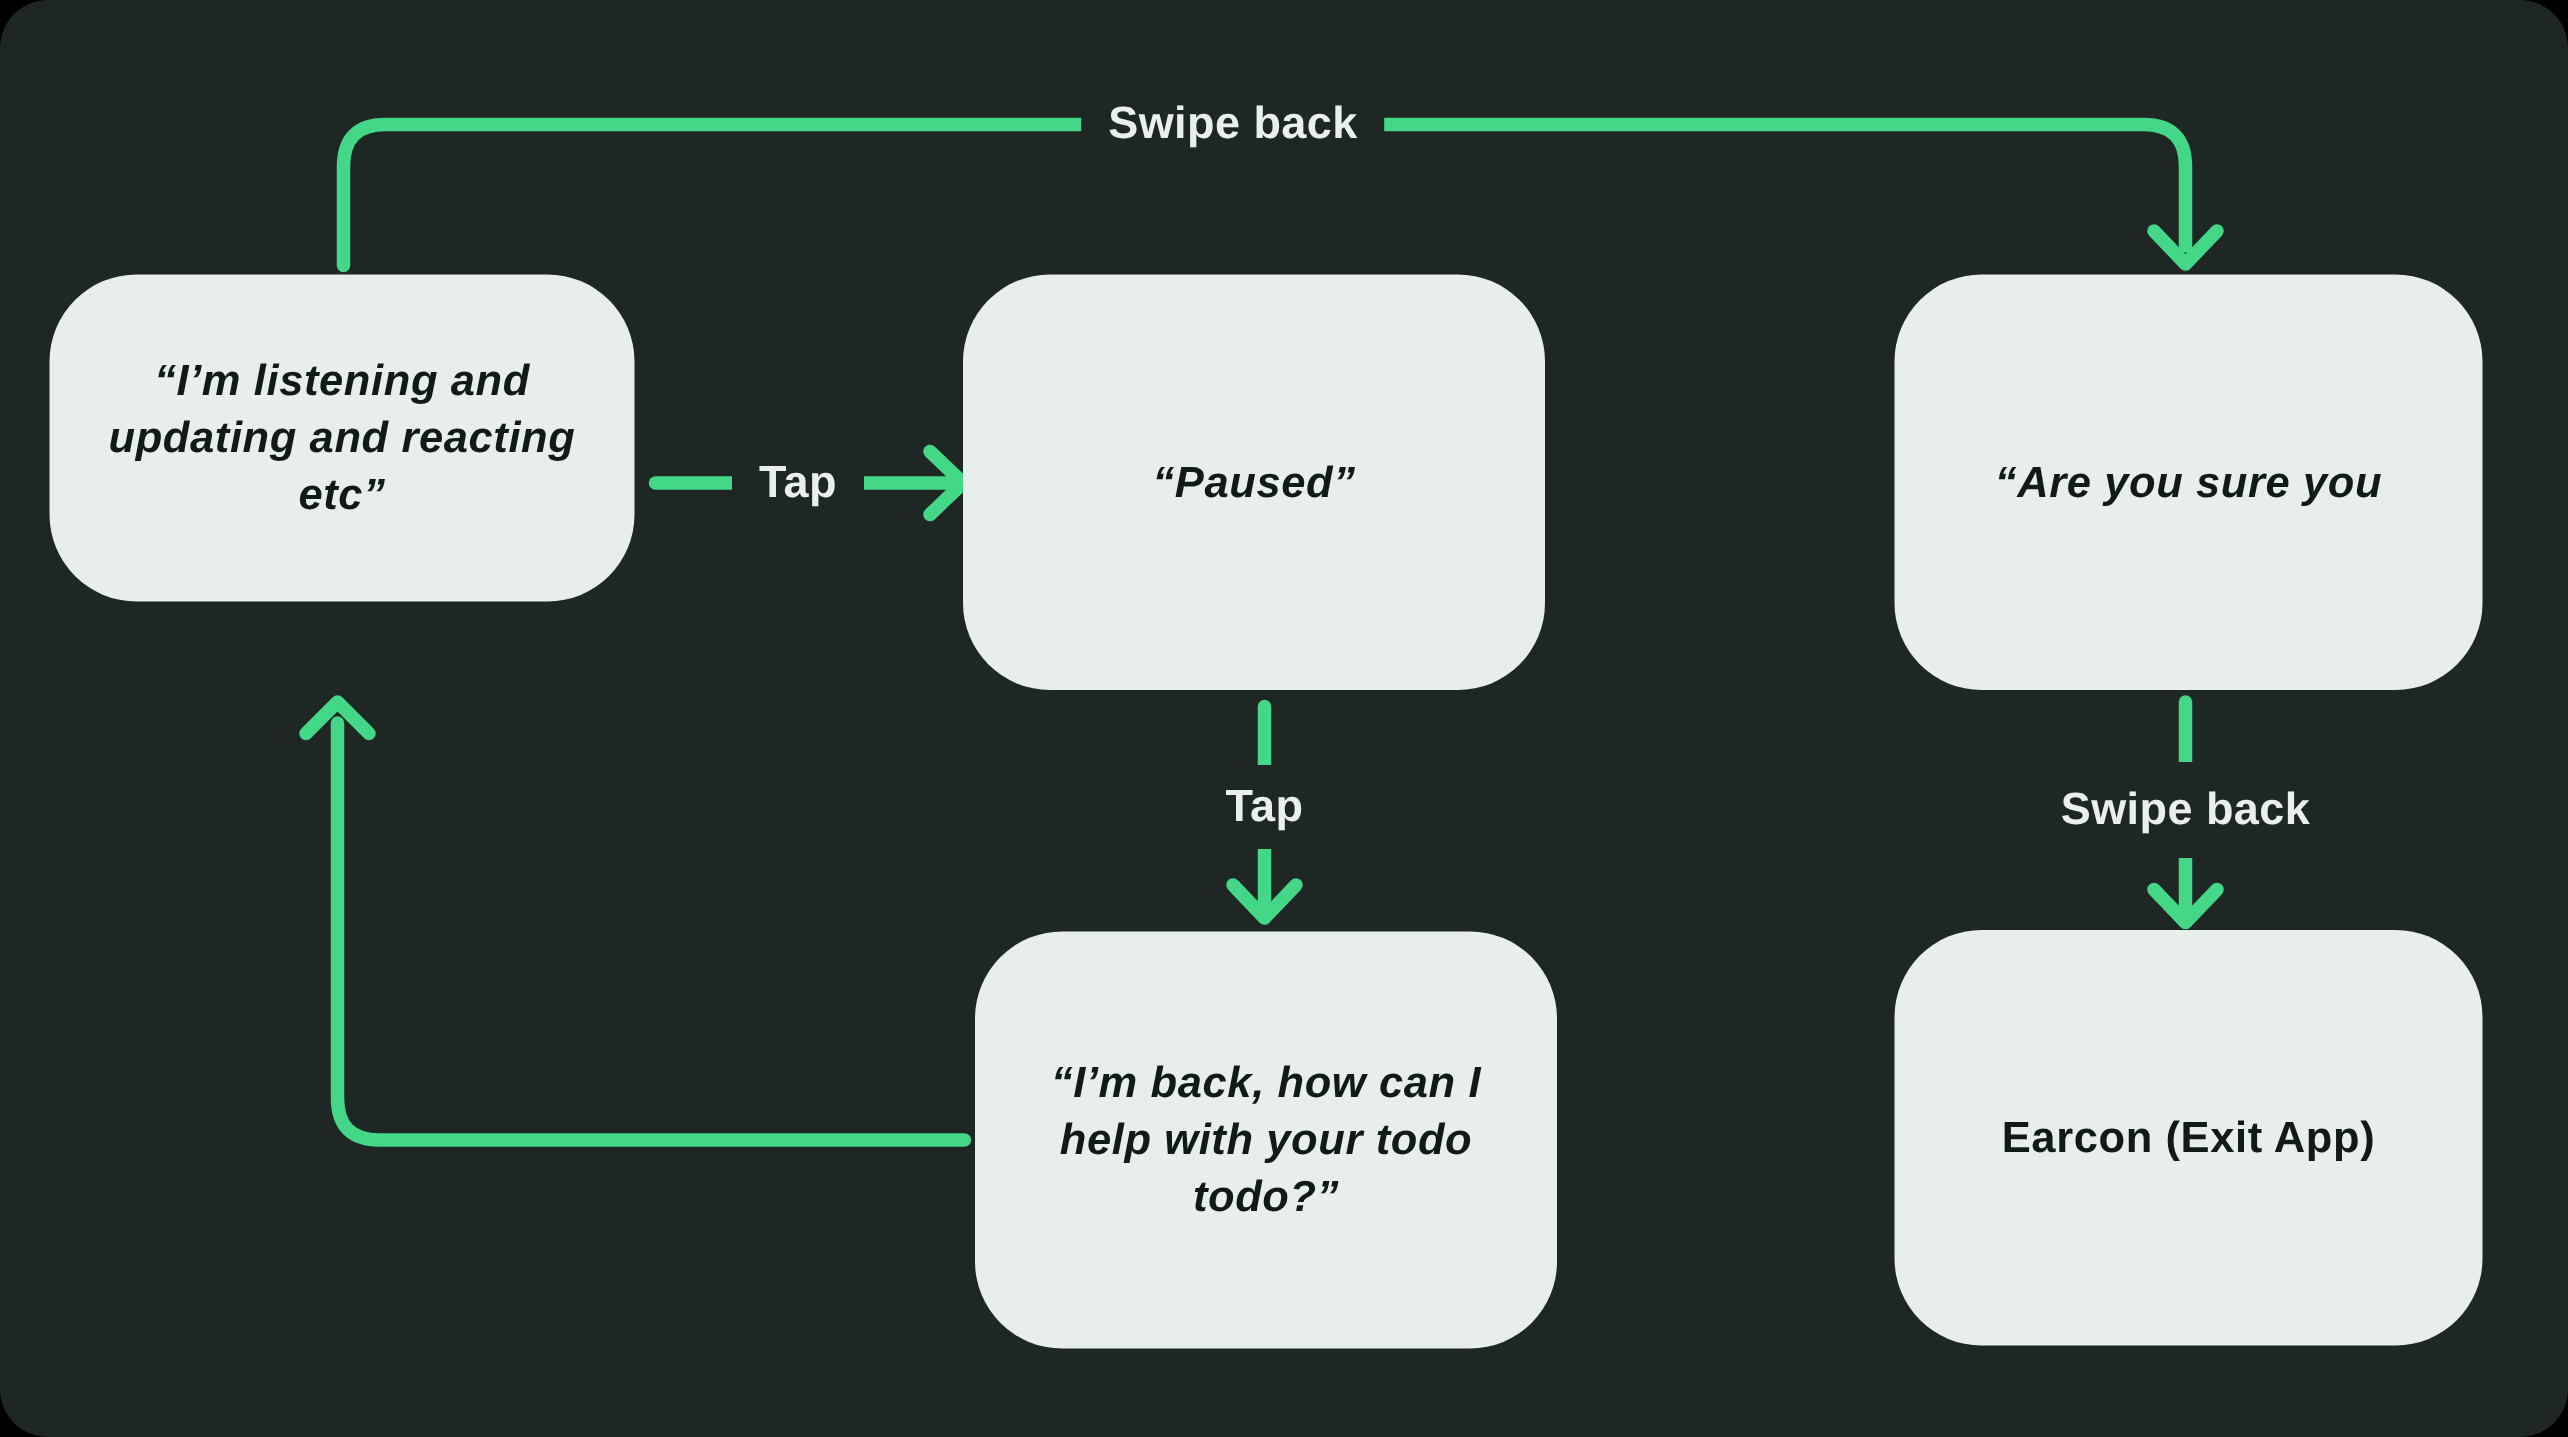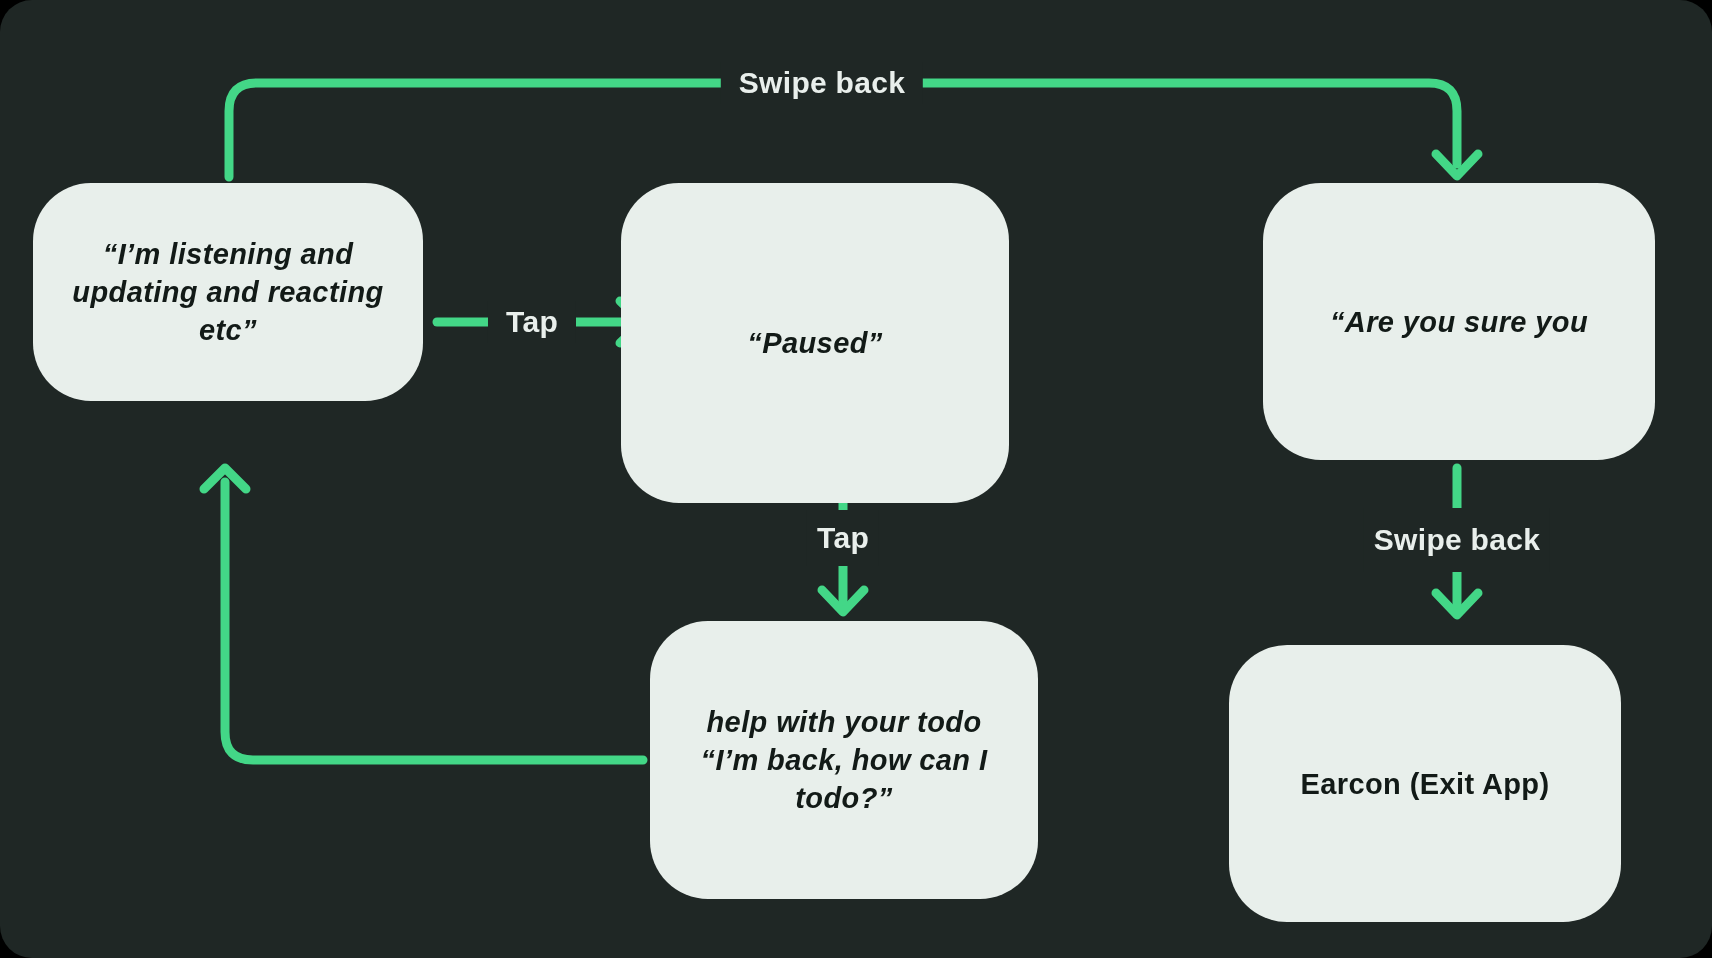--- a/index.html
+++ b/index.html
@@ -68,7 +68,7 @@
       <div class="line">etc”</div>
     </div>
 
-  <div class="node" style="left:621px;top:183px;width:388px;height:320px;">
+  <div class="node" style="left:642px;top:183px;width:388px;height:277px;">
       <div class="line">“Paused”</div>
     </div>
 

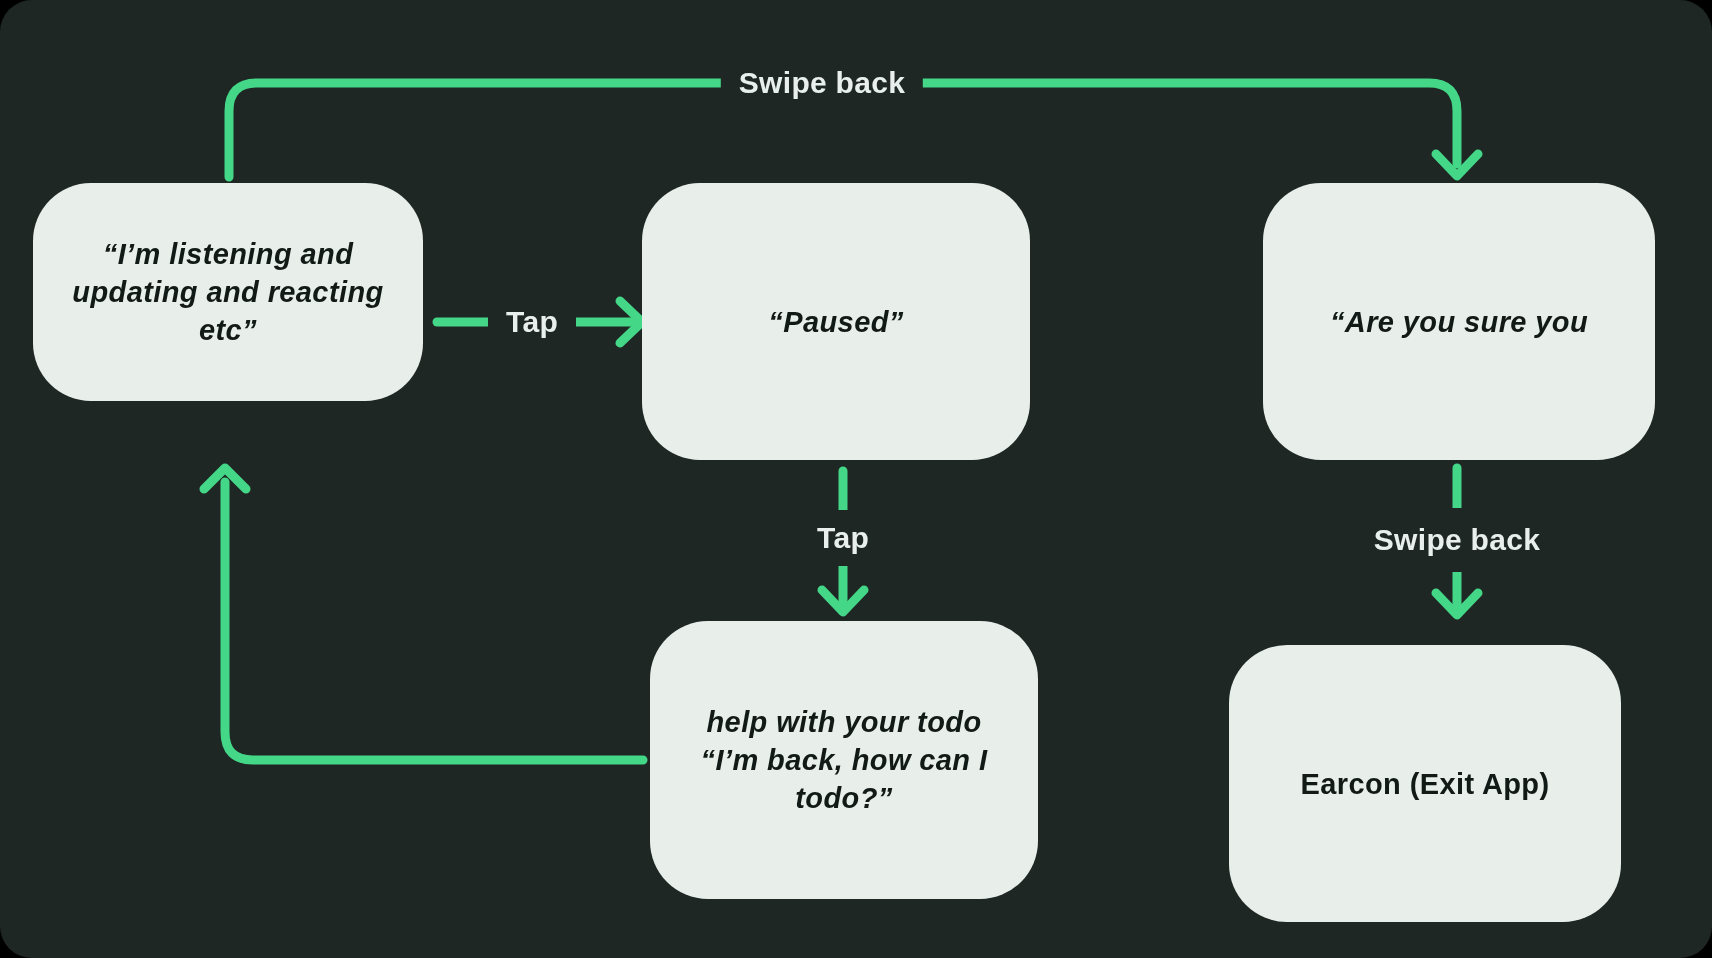--- a/index.html
+++ b/index.html
@@ -77,8 +77,8 @@
     </div>
 
   <div class="node" style="left:650px;top:621px;width:388px;height:278px;">
+      <div class="line">“I’m back, how can I</div>
       <div class="line">help with your todo</div>
-      <div class="line">“I’m back, how can I</div>
       <div class="line">todo?”</div>
     </div>
 

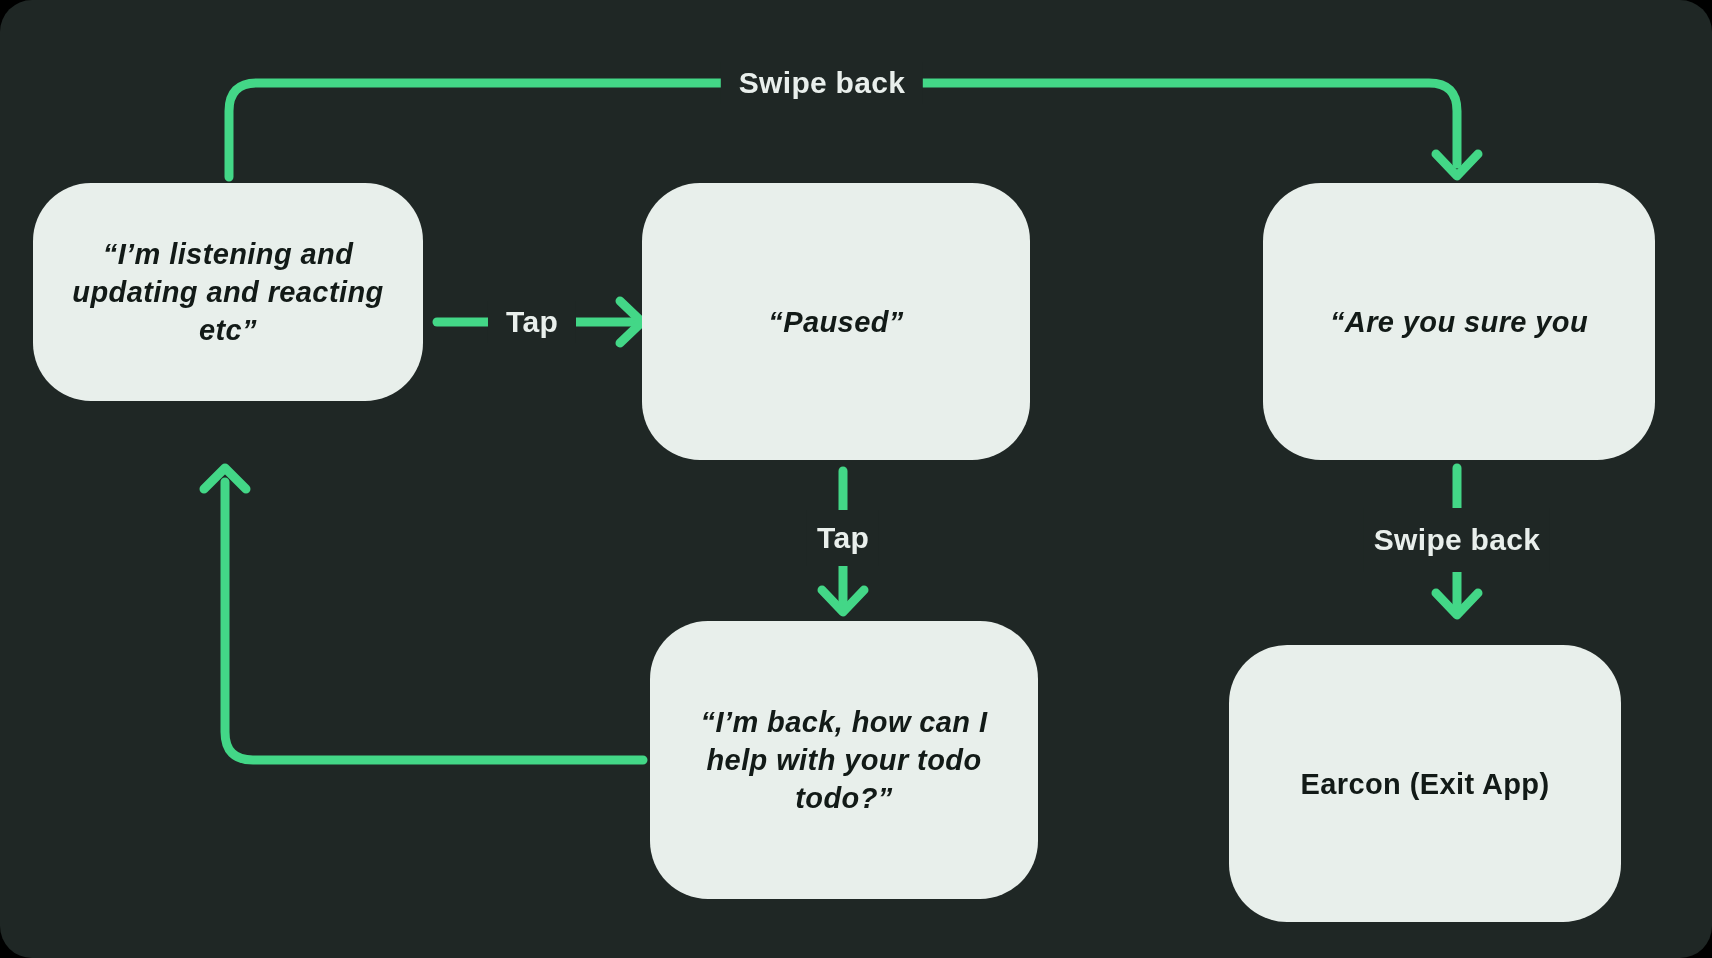--- a/index.html
+++ b/index.html
@@ -82,7 +82,7 @@
       <div class="line">todo?”</div>
     </div>
 
-  <div class="node upright" style="left:1229px;top:620px;width:392px;height:277px;margin-top:25px;">
+  <div class="node upright" style="left:1263px;top:620px;width:392px;height:277px;">
       <div class="line">Earcon (Exit App)</div>
     </div>
 

